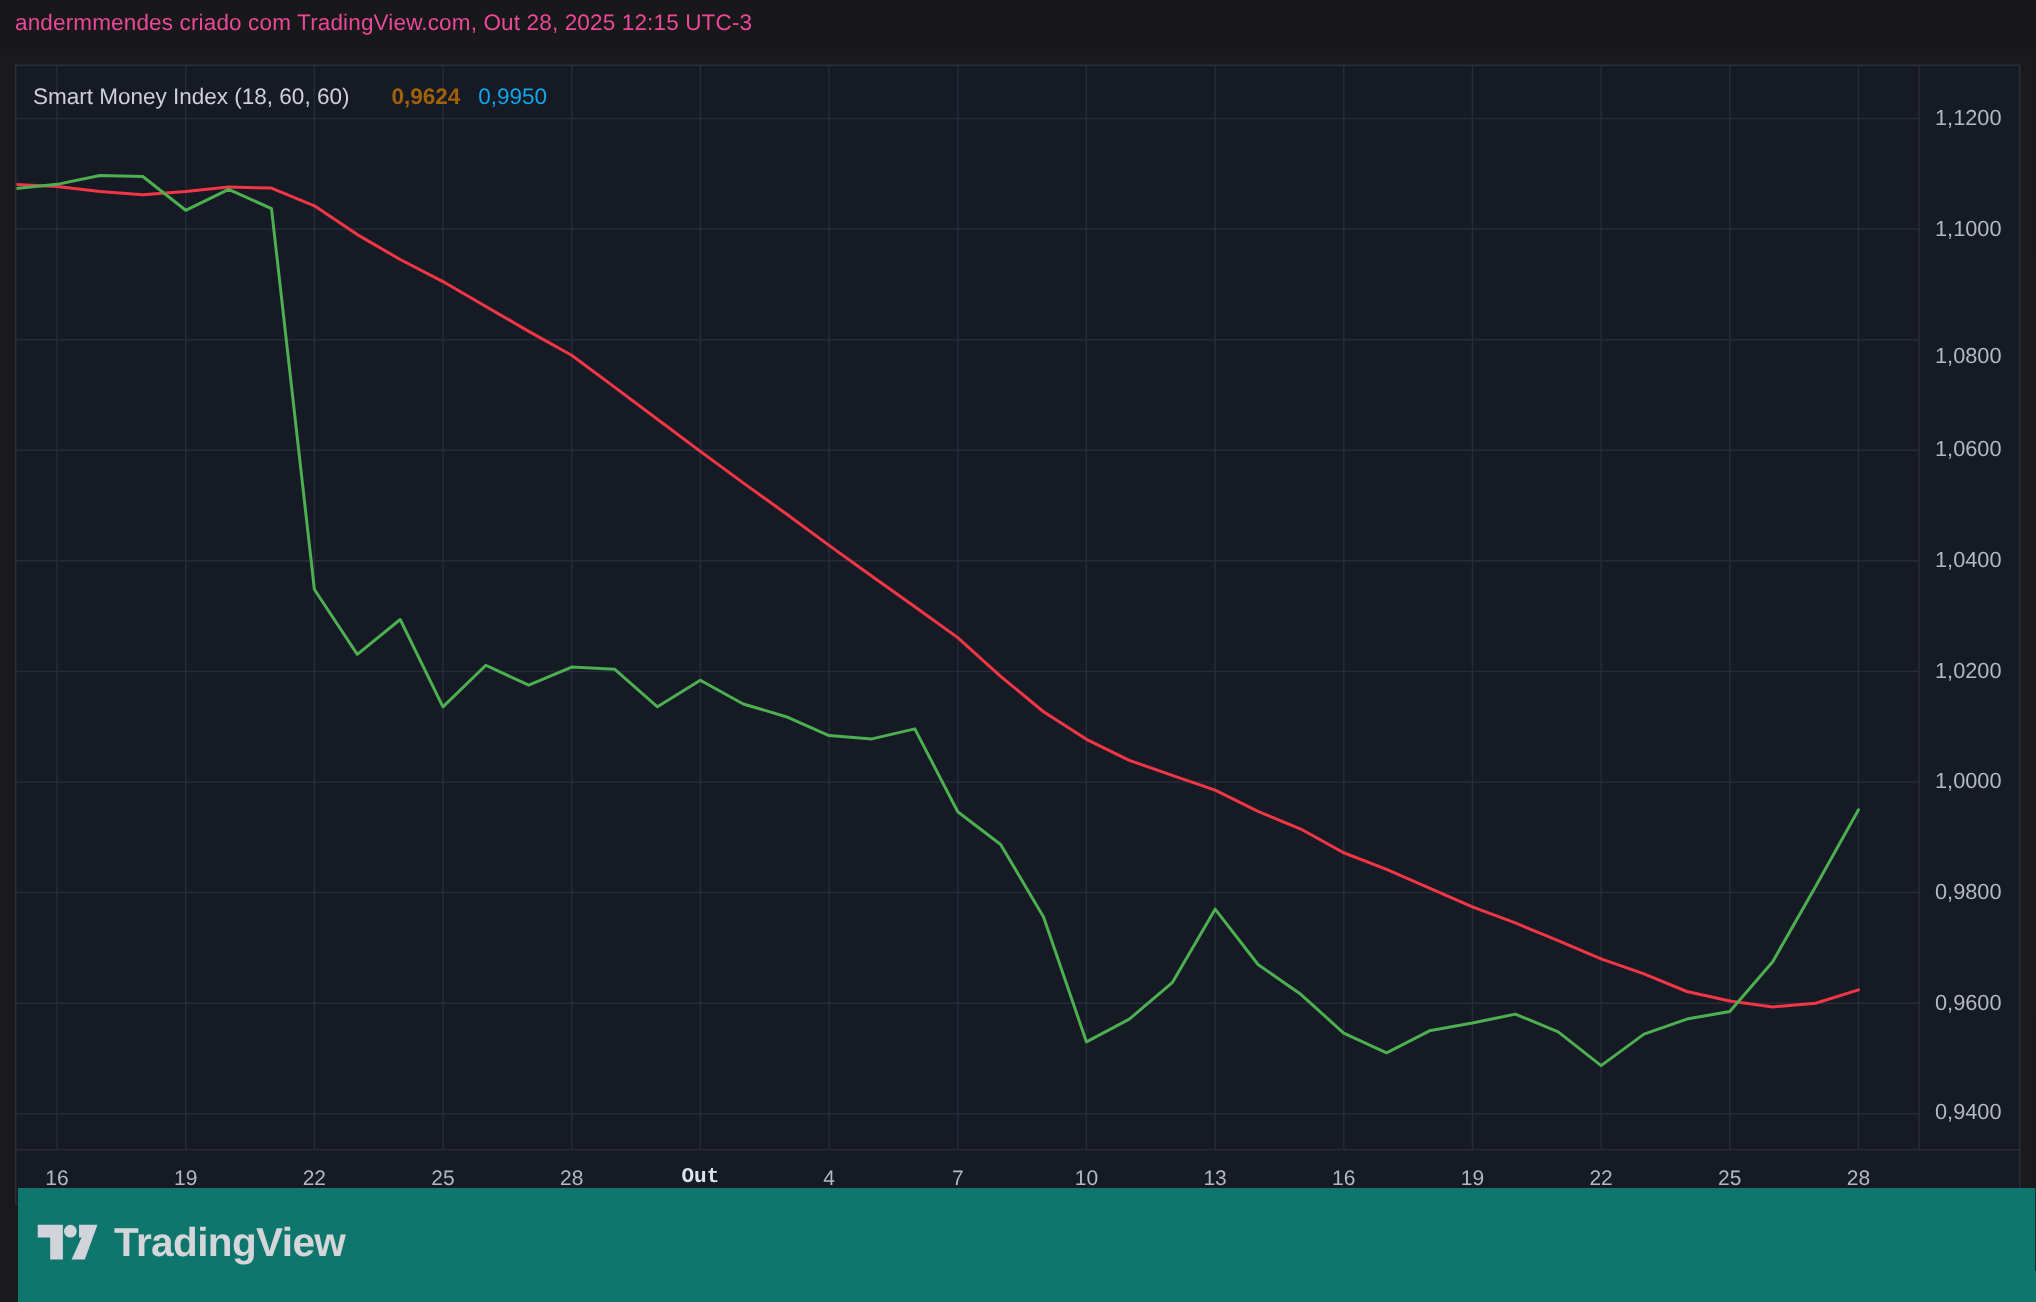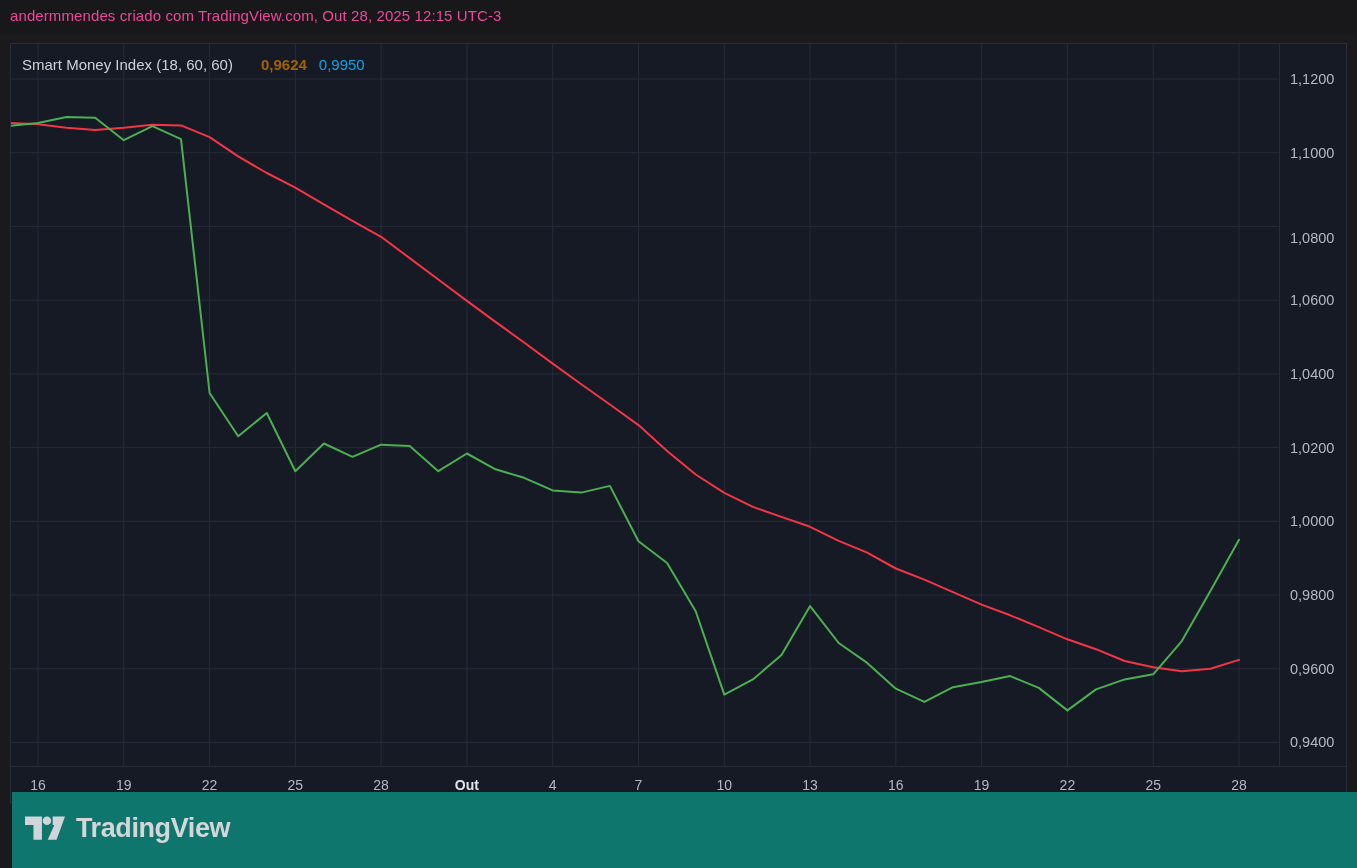--- a/index.html
+++ b/index.html
@@ -27,7 +27,7 @@
   .time-axis{position:absolute;left:0;top:723px;width:1268px;height:35px;}
   .time-axis .tick{position:absolute;top:50%;transform:translate(-50%,-50%);
                    font-size:14px;color:#b4b8c1;white-space:nowrap;}
-  .time-axis .tick.bold{font-weight:bold;color:#dfe3ea;}
+  .time-axis .tick.bold{font-weight:bold;color:#dfe3ea;font-family:Liberation Mono, monospace;}
   
   .footer{position:absolute;left:12px;top:792px;width:100%;height:76px;background:#0f766e;}
   .brand{position:absolute;left:13px;top:21px;display:flex;align-items:center;gap:11px;

